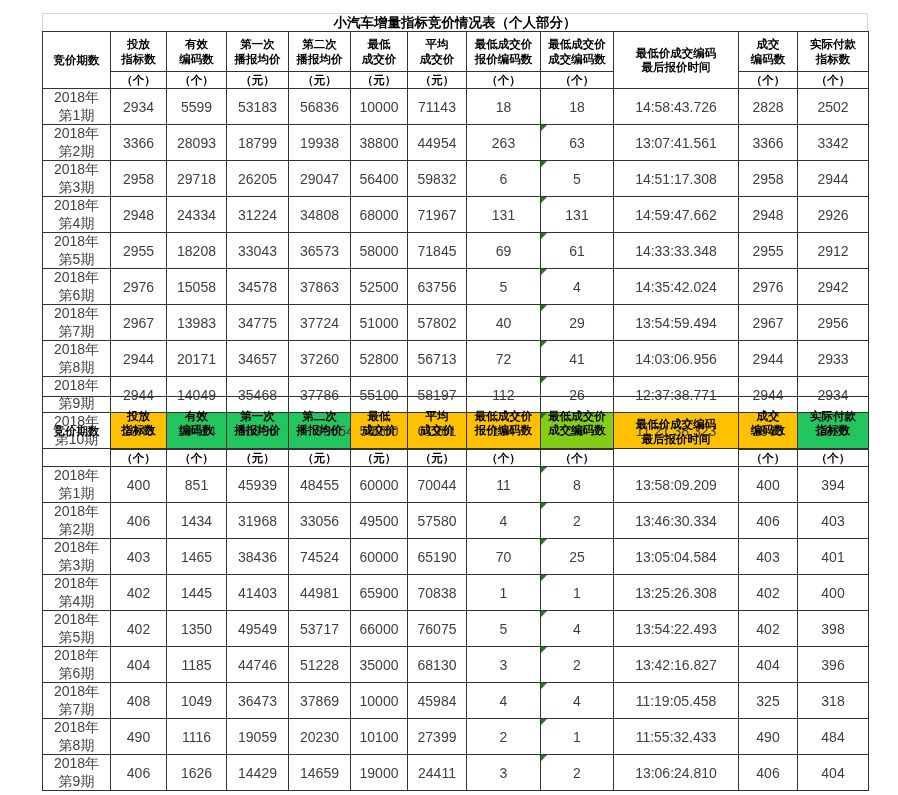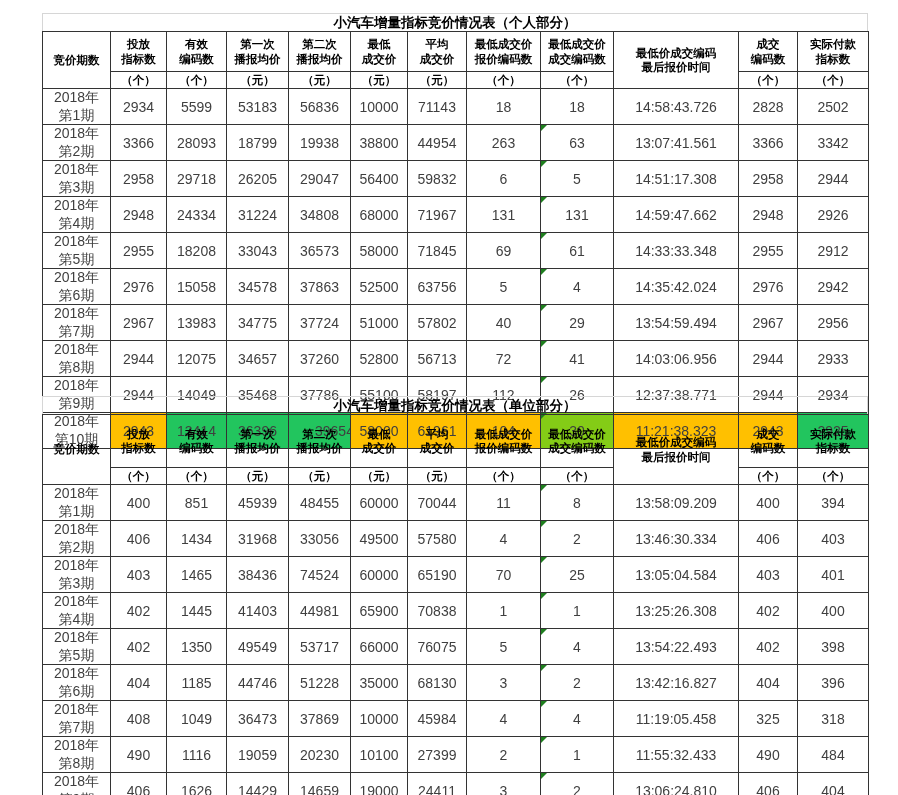--- a/index.html
+++ b/index.html
@@ -196,7 +196,7 @@
           <tr>
             <td class="period">2018年<br>第8期</td>
             <td>2944</td>
-            <td>12075</td>
+            <td>20171</td>
             <td>34657</td>
             <td>37260</td>
             <td>52800</td>

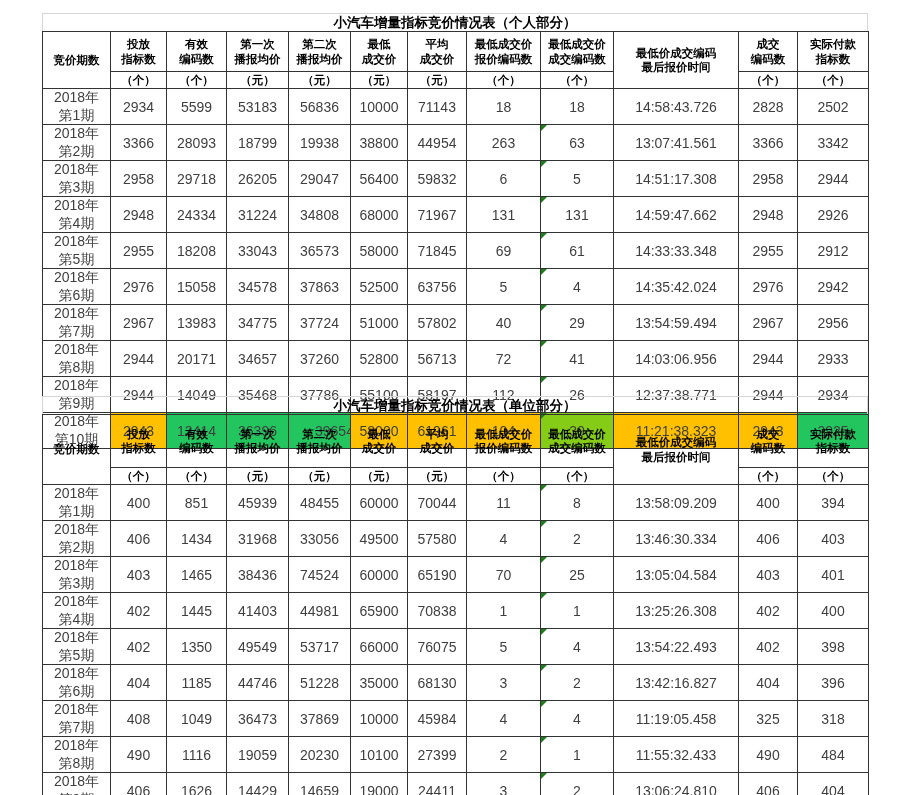--- a/index.html
+++ b/index.html
@@ -240,7 +240,6 @@
   </section>
 
   <section class="tbl-block tall-header" id="block-unit">
-    <div class="tbl-title">小汽车增量指标竞价情况表（单位部分）</div>
     <table class="grid">
         <colgroup>
           <col style="width: 68px;">

